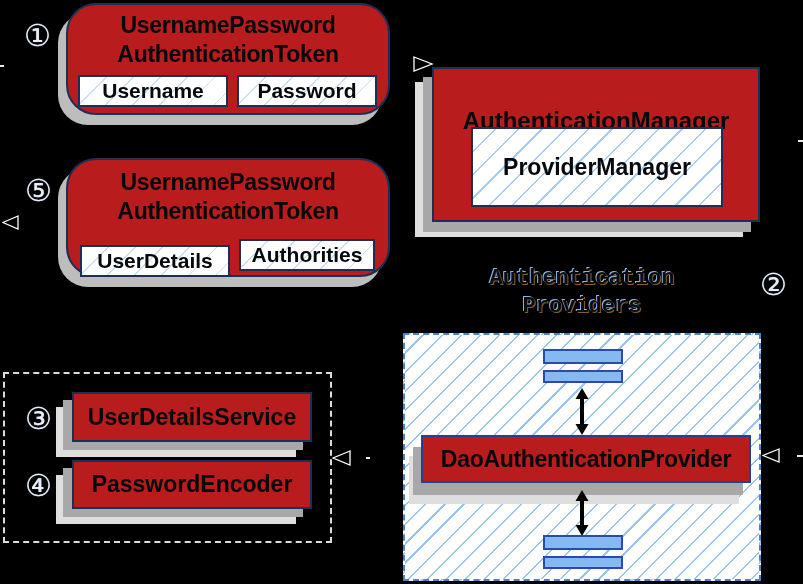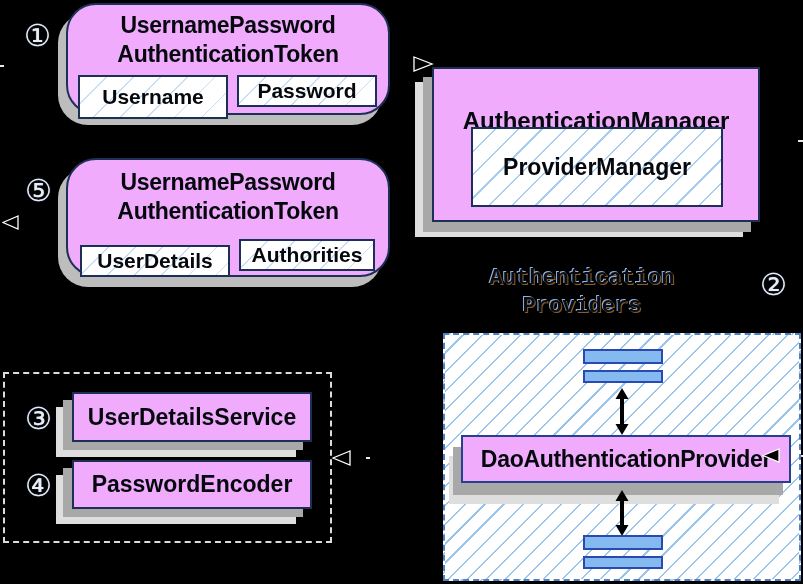--- a/index.html
+++ b/index.html
@@ -9,7 +9,7 @@
   }
   .abs{position:absolute;box-sizing:border-box;}
   
-  .blue{background:#f0abfc;border:2px solid #1c3056;}
+  .blue{background:#b91c1c;border:2px solid #1c3056;}
   .round{border-radius:30px;}
   .shadow-round{background:#bdbdbd;border-radius:30px;}
   .layer-mid{background:#a8a8a8;}

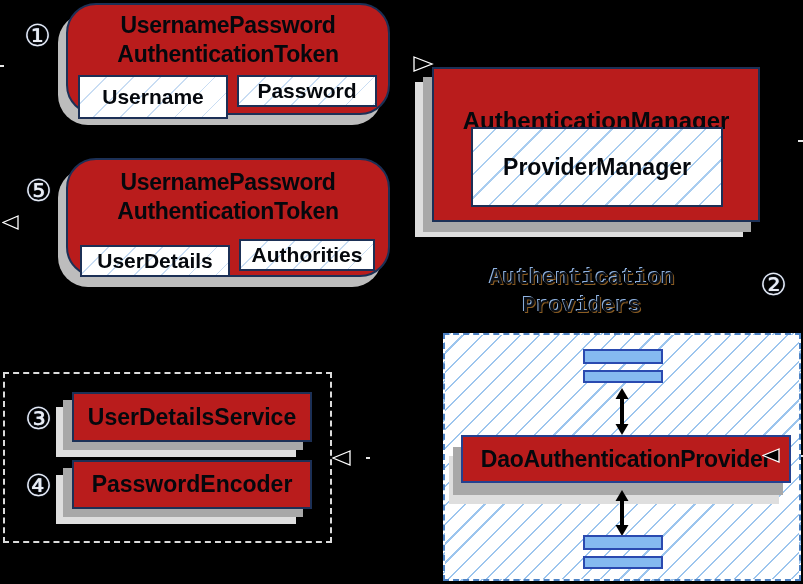--- a/index.html
+++ b/index.html
@@ -72,7 +72,7 @@
   <div class="abs blue round" style="left:66px;top:3px;width:324px;height:112px">
     <div class="token-title" style="margin-top:6px">UsernamePassword</div>
     <div class="token-title">AuthenticationToken</div>
-    <div class="abs hatch-field center-flex" style="left:10px;top:70px;width:150px;height:44px">
+    <div class="abs hatch-field center-flex" style="left:10px;top:70px;width:150px;height:32px">
       <span class="field-label">Username</span>
     </div>
     <div class="abs hatch-field center-flex" style="left:169px;top:70px;width:140px;height:32px">

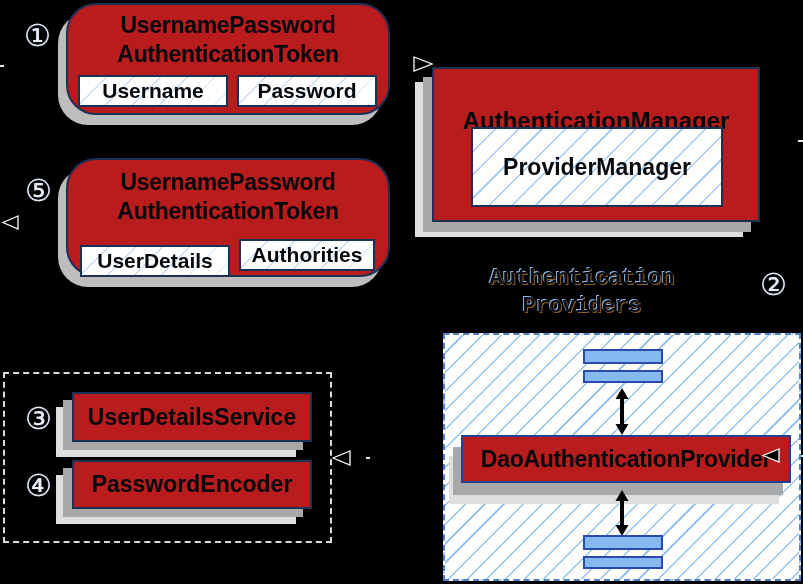--- a/index.html
+++ b/index.html
@@ -18,7 +18,6 @@
   .hatch-big{
     background-color:#ffffff;
     background-image:repeating-linear-gradient(135deg,rgba(0,0,0,0) 0px,rgba(0,0,0,0) 12px,#9cc5ee 12px,#9cc5ee 13.5px);
-    margin-left:40px;
   }
   .hatch-mid{
     background-color:#ffffff;

